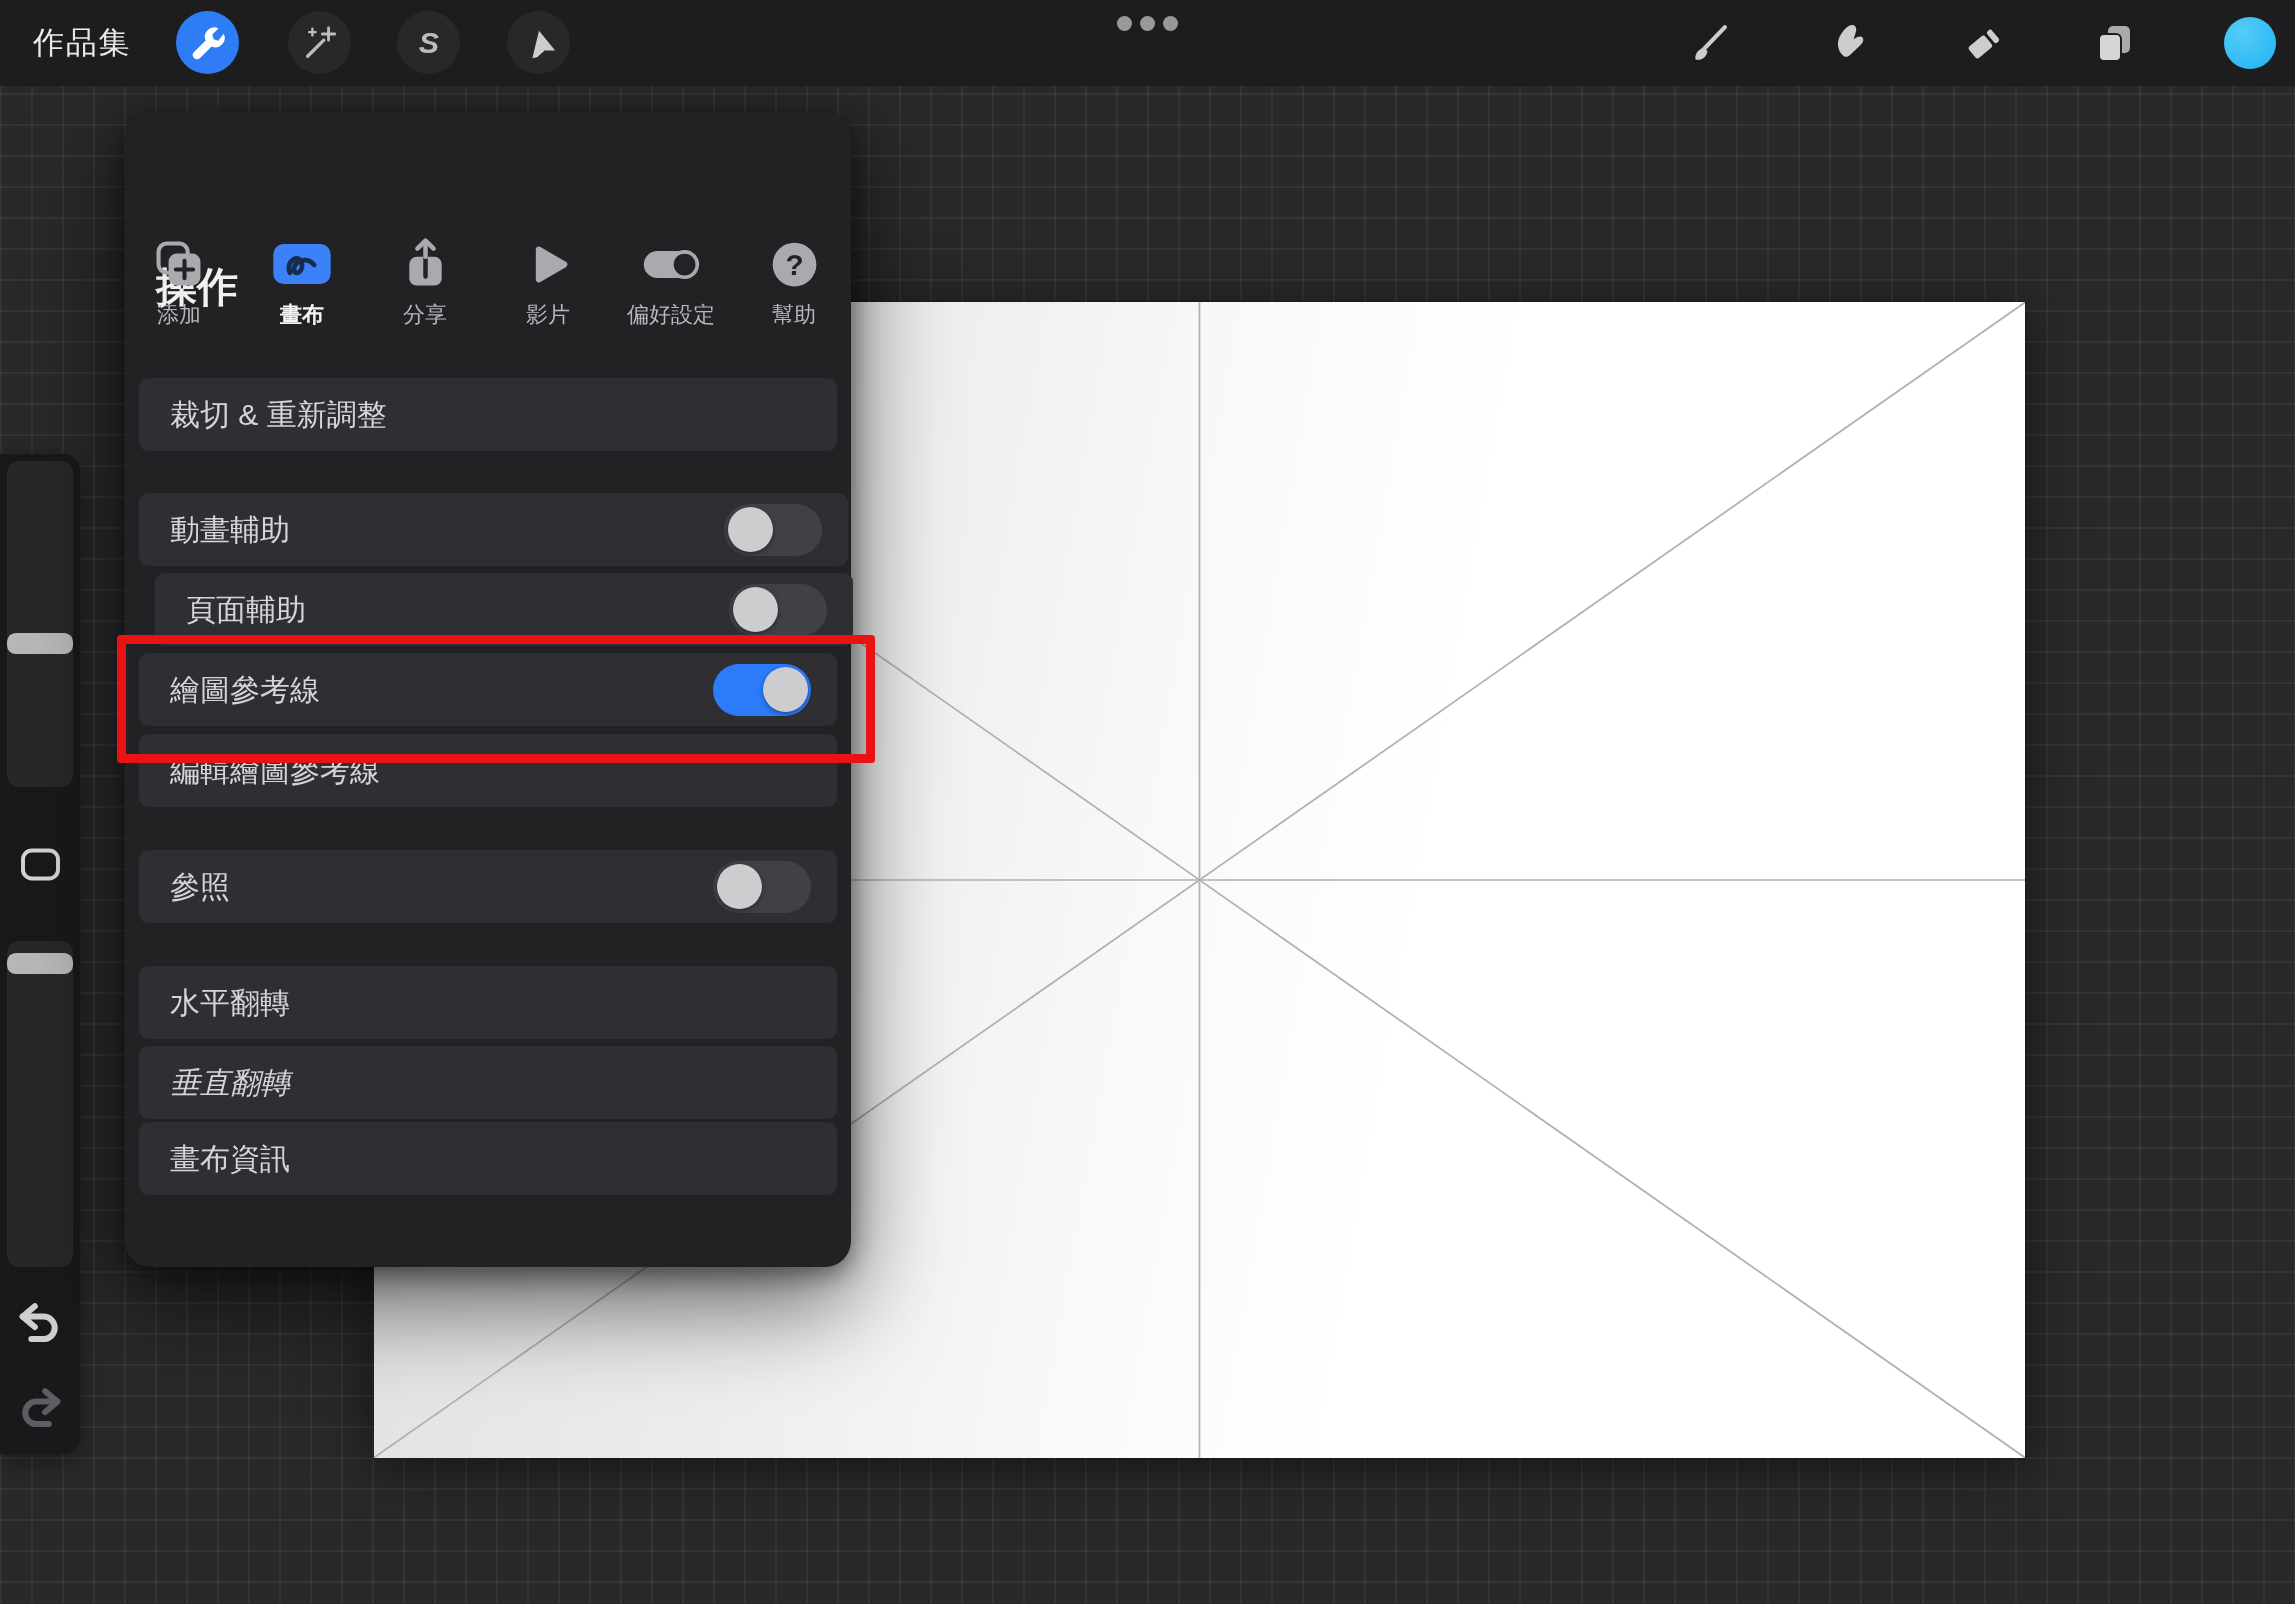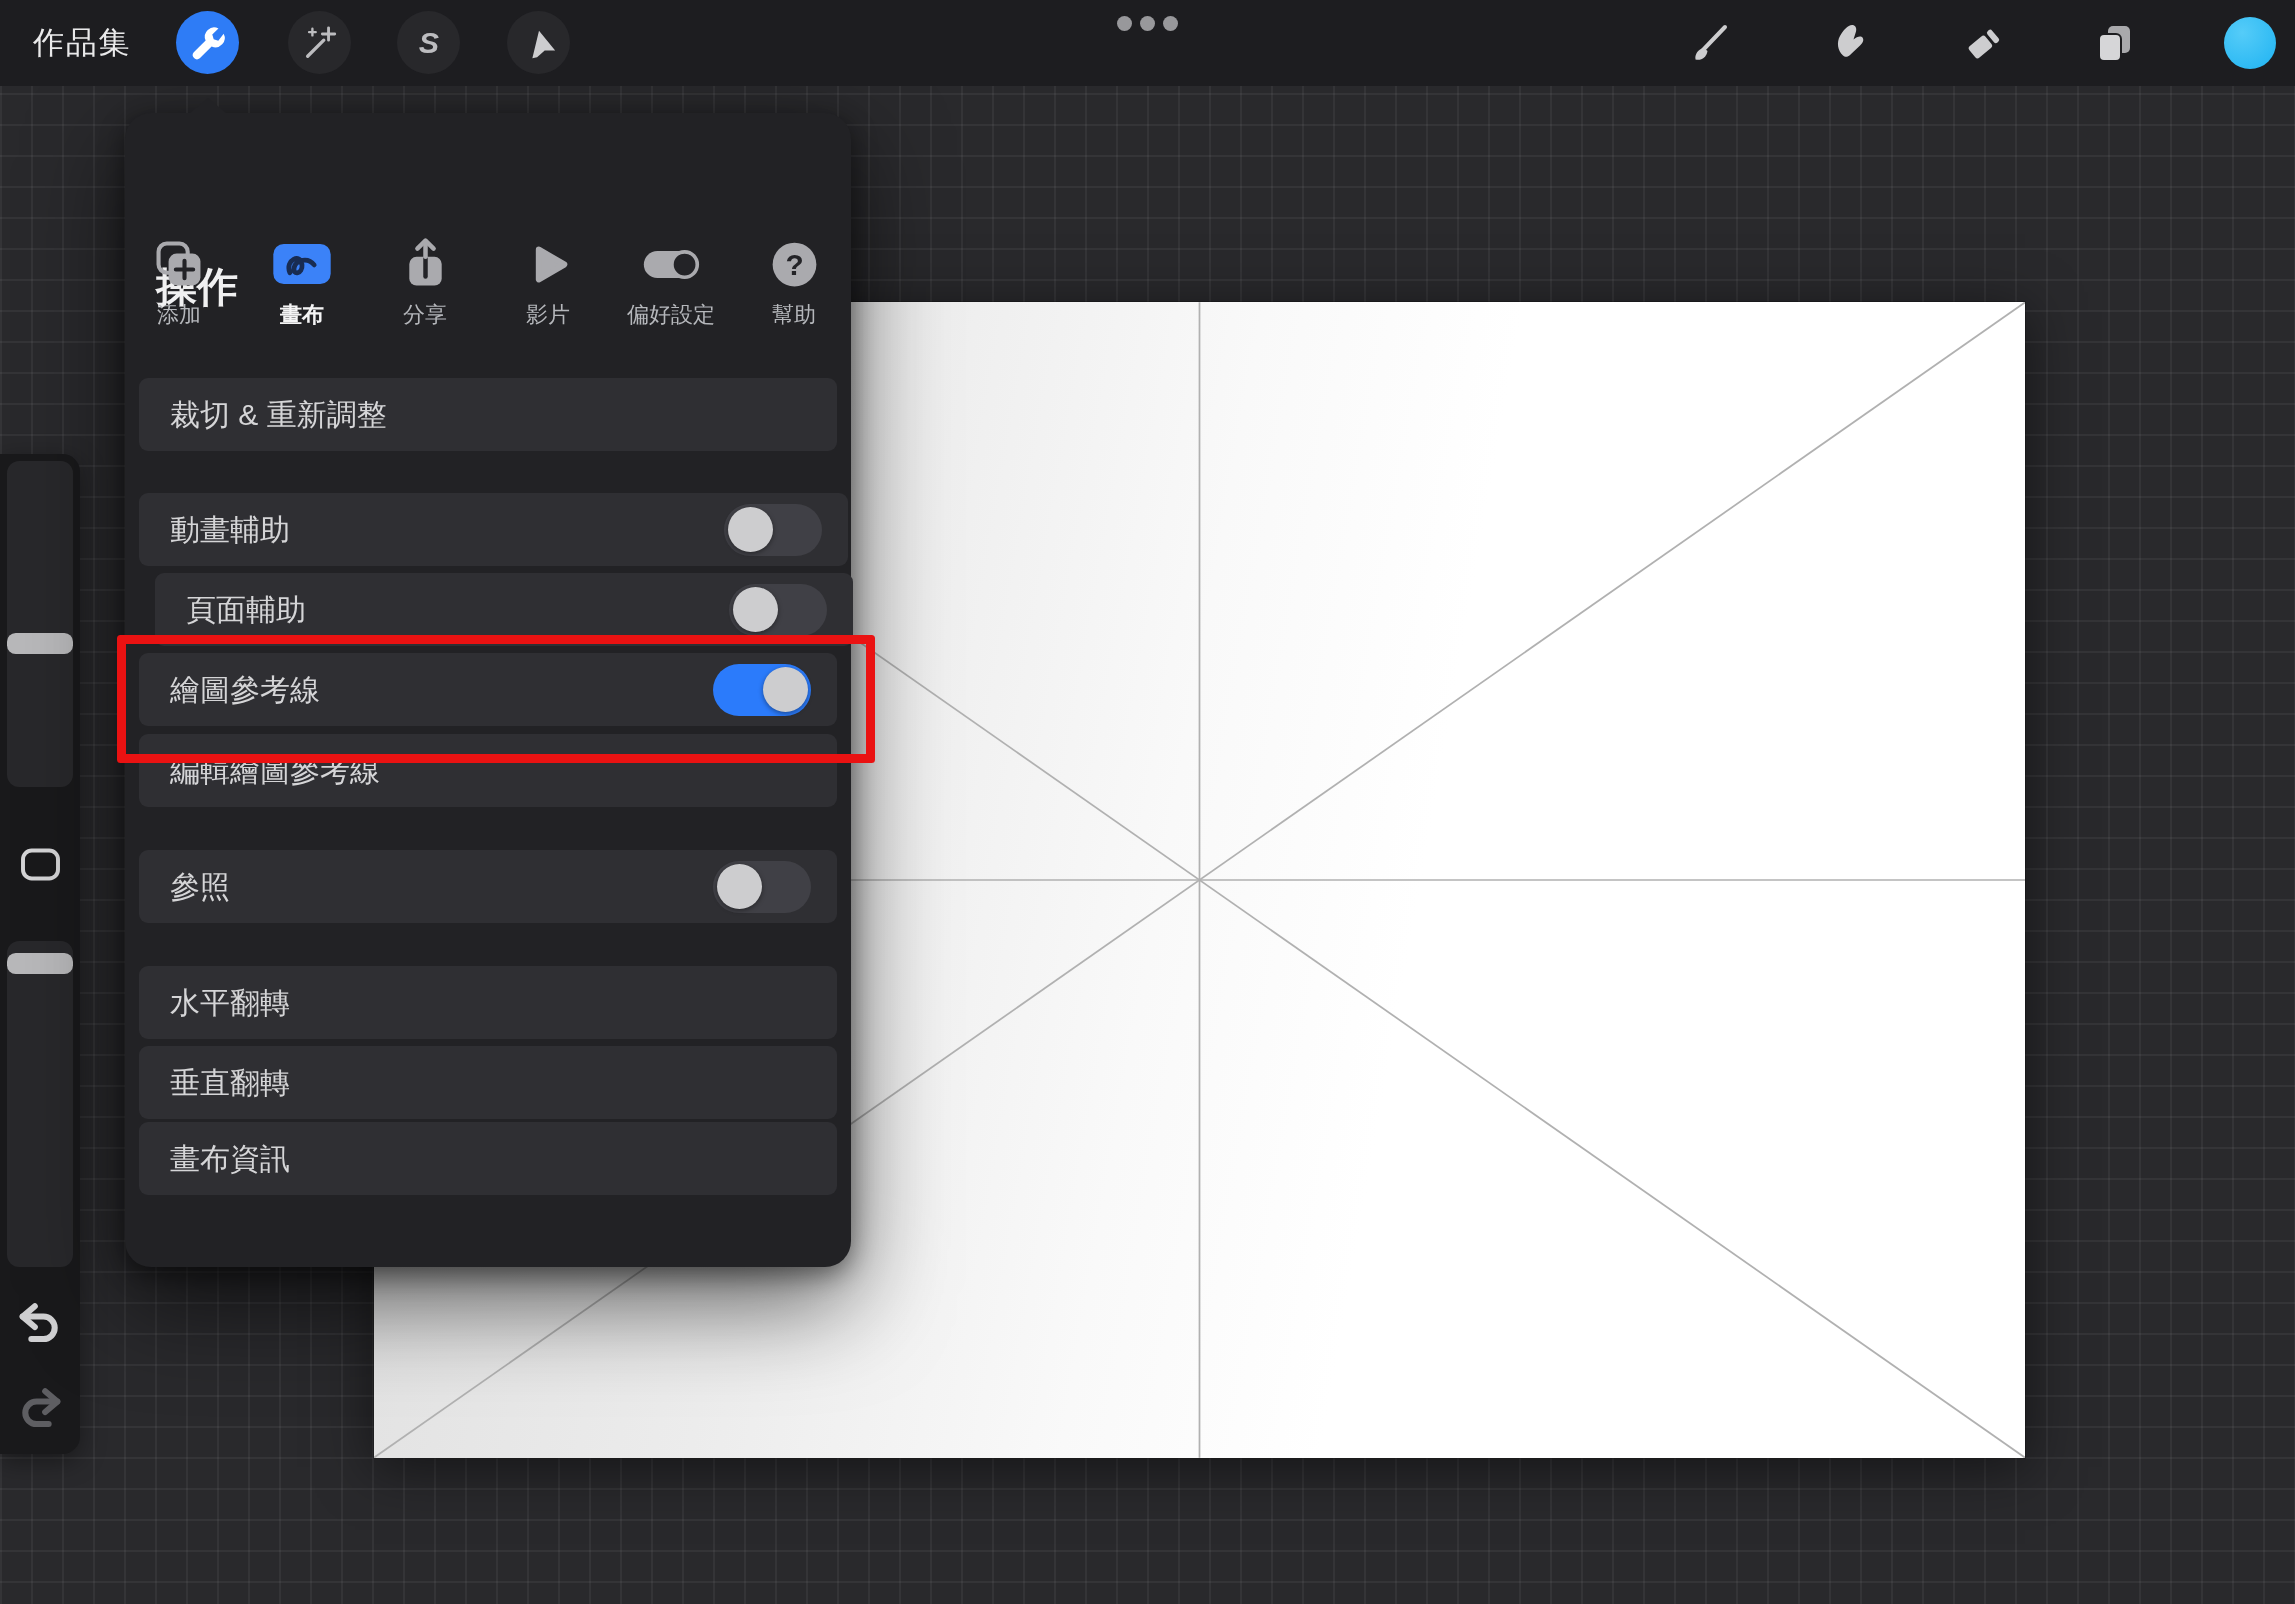--- a/index.html
+++ b/index.html
@@ -55,7 +55,7 @@
   .menu-row{position:absolute;left:14px;width:698px;height:73px;background:#2f2f33;border-radius:9px;}
   .menu-row .rlabel{position:absolute;left:31px;top:0;height:73px;line-height:73px;font-size:30px;color:#d5d5d7;}
   .r0{top:265px;}.r1{top:380px;padding-left:11px;}.r2{top:460px;margin-left:16px;}.r3{top:540px;}.r4{top:621px;}
-  .r5{top:737px;}.r6{top:853px;}.r7{top:933px;}.r8{top:1009px;}
+  .r5{top:737px;}.r6{top:853px;}.r7{top:933px;font-style:italic;}.r8{top:1009px;}
   .toggle{position:absolute;right:26px;top:10.5px;width:98px;height:52px;border-radius:26px;background:#404046;}
   .toggle .knob{position:absolute;top:3.5px;left:3.5px;width:45px;height:45px;border-radius:50%;
     background:#cdcdcf;box-shadow:0 1.7px 5.2px rgba(0,0,0,.4);}

